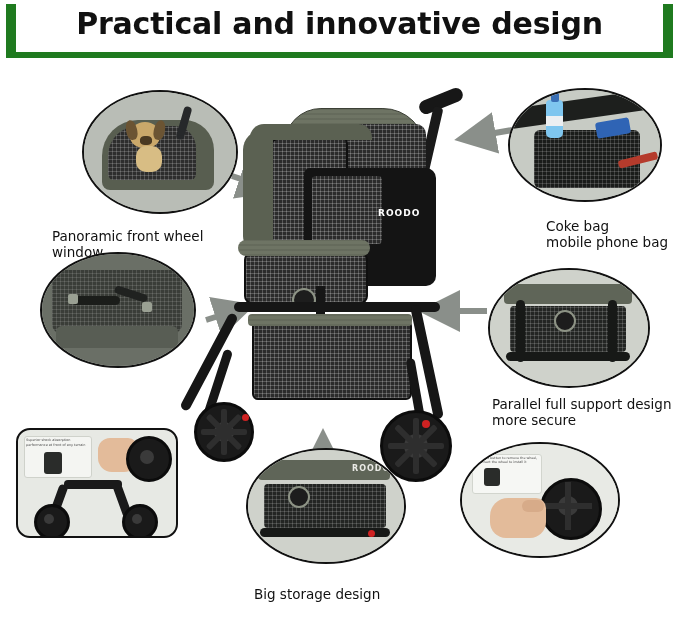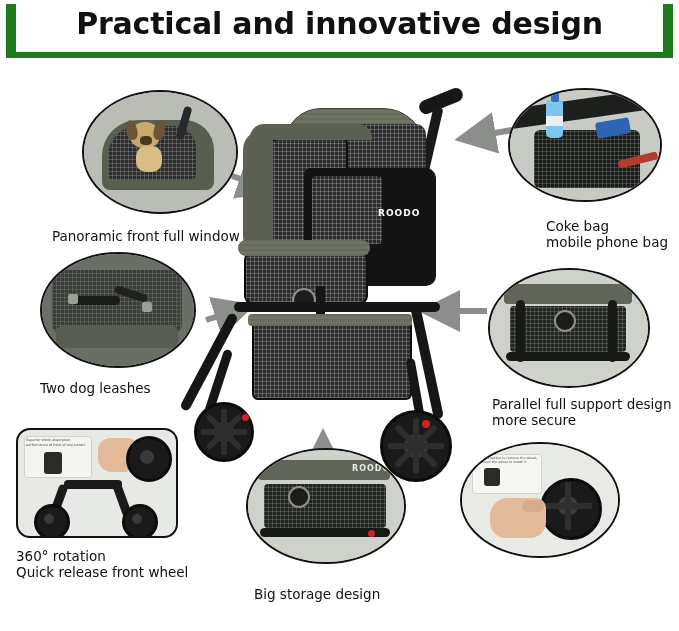--- a/index.html
+++ b/index.html
@@ -250,7 +250,7 @@
 
     <div style="position:absolute;left:96px;top:14px;width:8px;height:34px;background:#26282a;border-radius:4px;transform:rotate(16deg);"></div>
   </div>
-  <div class="caption" style="left:52px;top:228px;width:200px;">Panoramic front full window</div>
+  <div class="caption" style="left:52px;top:228px;width:200px;">Panoramic front wheel window</div>
 
   <div class="oval" style="left:508px;top:88px;width:150px;height:110px;">
     <div class="inner" style="background:#c7cbc4;"></div>

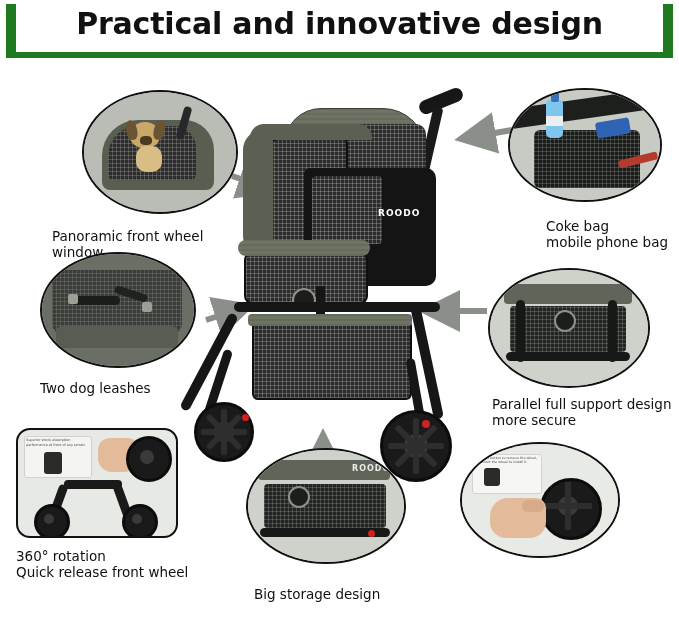--- a/index.html
+++ b/index.html
@@ -279,7 +279,6 @@
     <div style="position:absolute;left:100px;top:48px;width:10px;height:10px;background:#9aa093;border-radius:2px;"></div>
     <div style="position:absolute;left:14px;top:72px;width:122px;height:22px;background:#585d54;border-radius:6px;"></div>
   </div>
-  <div class="caption" style="left:40px;top:380px;width:200px;">Two dog leashes</div>
 
   <div class="oval" style="left:488px;top:268px;width:158px;height:116px;">
     <div class="inner" style="background:#cfd2cb;"></div>

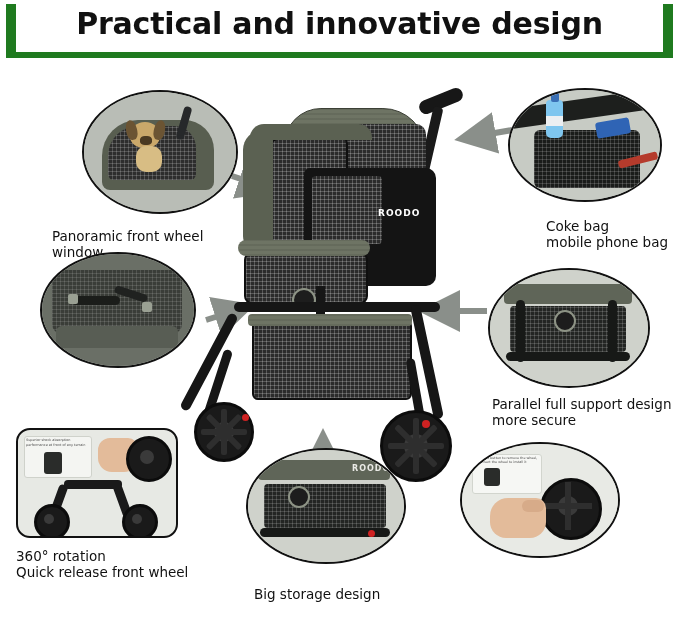--- a/index.html
+++ b/index.html
@@ -310,8 +310,6 @@
     <div style="position:absolute;left:104px;top:74px;width:30px;height:30px;border-radius:50%;background:#1a1a1a;border:3px solid #0c0c0c;"></div>
     <div style="position:absolute;left:114px;top:84px;width:10px;height:10px;border-radius:50%;background:#3a3a3a;"></div>
   </div>
-  <div class="caption" style="left:16px;top:548px;width:210px;">360° rotation
-Quick release front wheel</div>
 
   <div class="oval" style="left:246px;top:448px;width:156px;height:112px;">
     <div class="inner" style="background:#cfd2cb;"></div>

